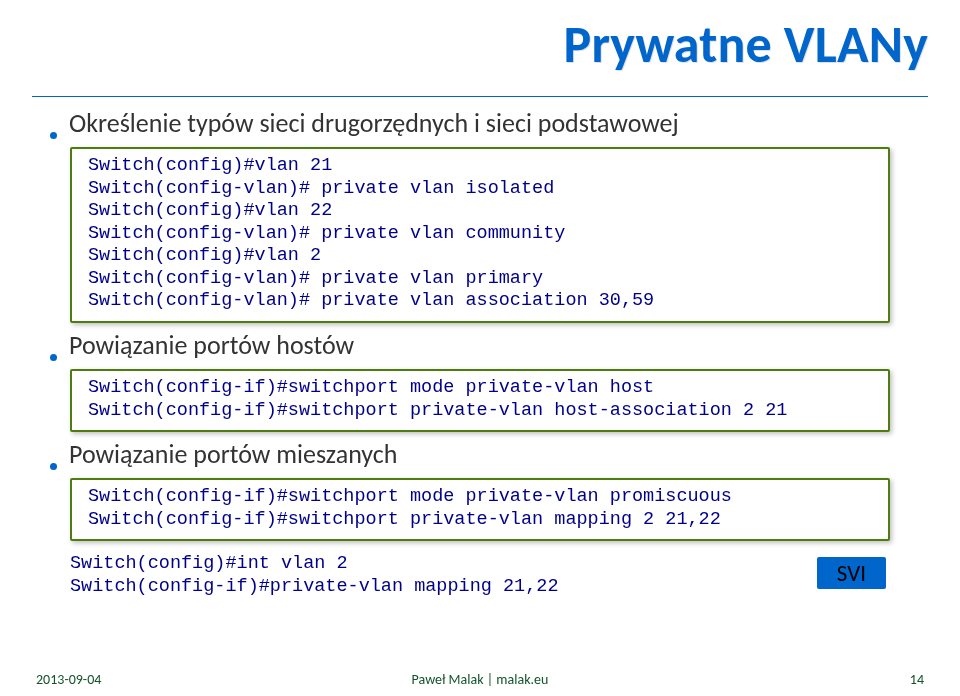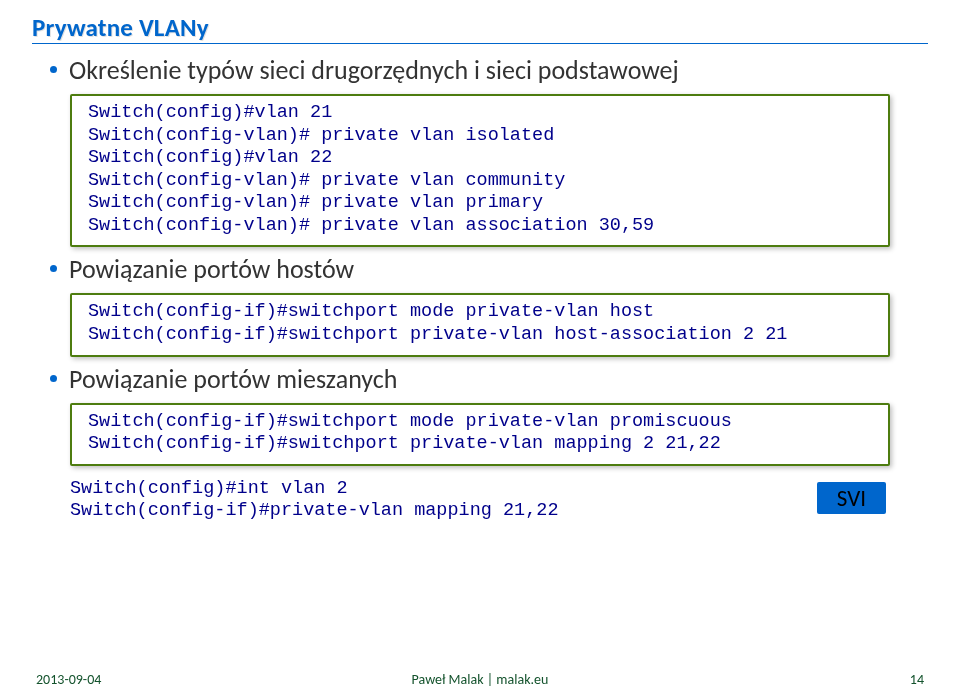--- a/index.html
+++ b/index.html
@@ -15,12 +15,13 @@
     padding: 12px 32px 0 32px;
   }
   .title {
-    font-size: 25px;
+    font-size: 52px;
     font-weight: 600;
     color: #0066cc;
     text-shadow: 1px 1px 0 rgba(0,0,0,0.12), -1px -1px 0 rgba(255,255,255,0.6);
     letter-spacing: 0.2px;
-    margin-bottom: 0;
+    margin-bottom: 20px;
+    text-align: right;
   }
   .title-underline {
     height: 1px;

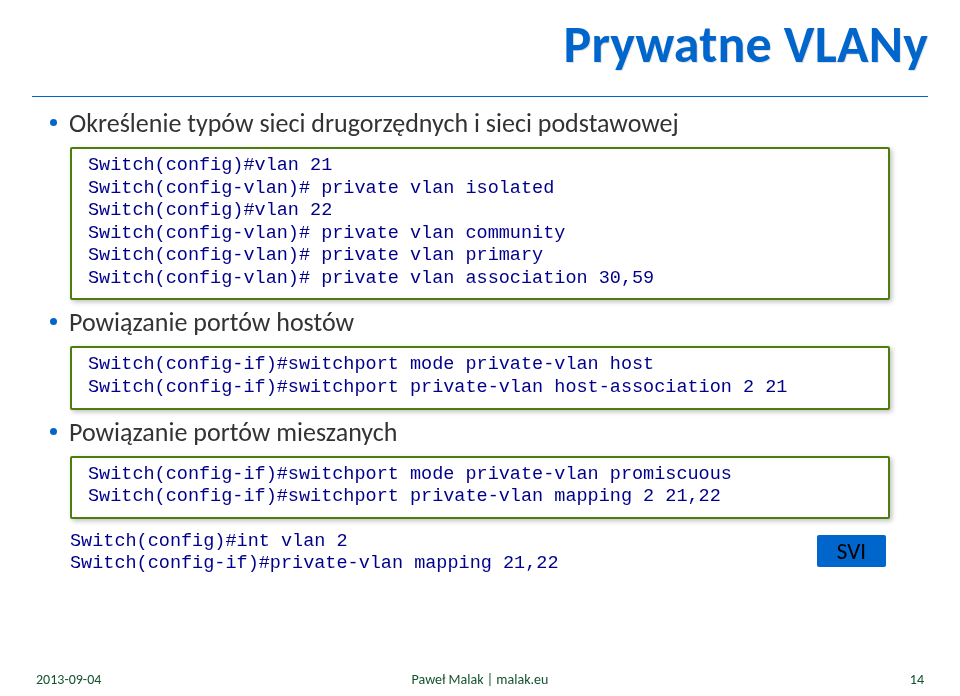--- a/index.html
+++ b/index.html
@@ -31,7 +31,7 @@
   }
   .bullet-row {
     display: flex;
-    align-items: flex-start;
+    align-items: flex-end;
     gap: 12px;
     margin: 6px 0 8px 18px;
   }

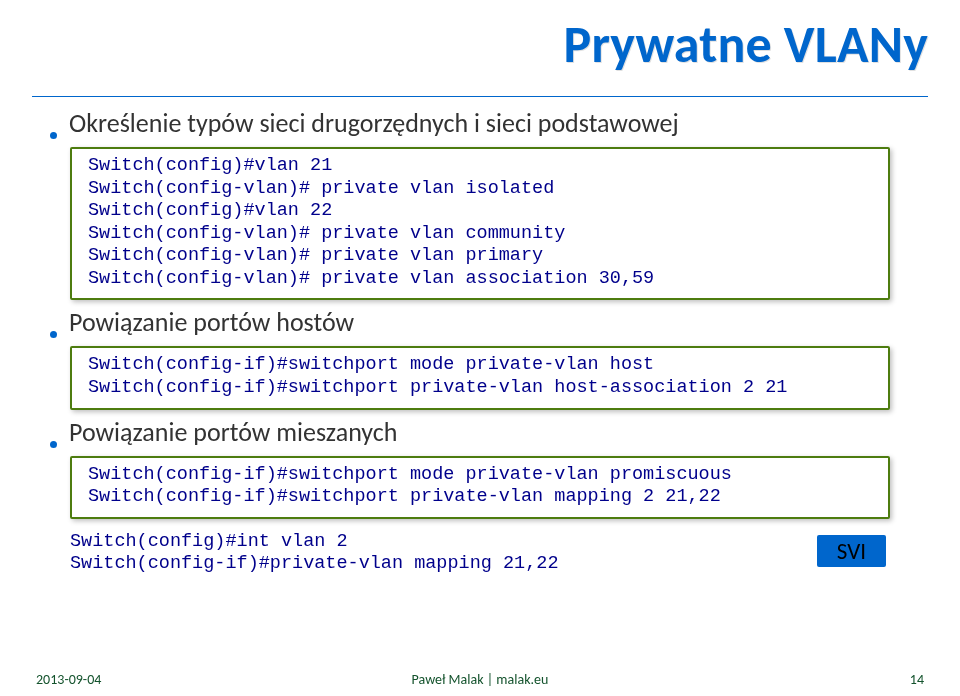--- a/index.html
+++ b/index.html
@@ -114,6 +114,7 @@
     <div class="code-line">Switch(config-vlan)# private vlan isolated</div>
     <div class="code-line">Switch(config)#vlan 22</div>
     <div class="code-line">Switch(config-vlan)# private vlan community</div>
+    <div class="code-line">Switch(config)#vlan 2</div>
     <div class="code-line">Switch(config-vlan)# private vlan primary</div>
     <div class="code-line">Switch(config-vlan)# private vlan association 30,59</div>
   </div>

